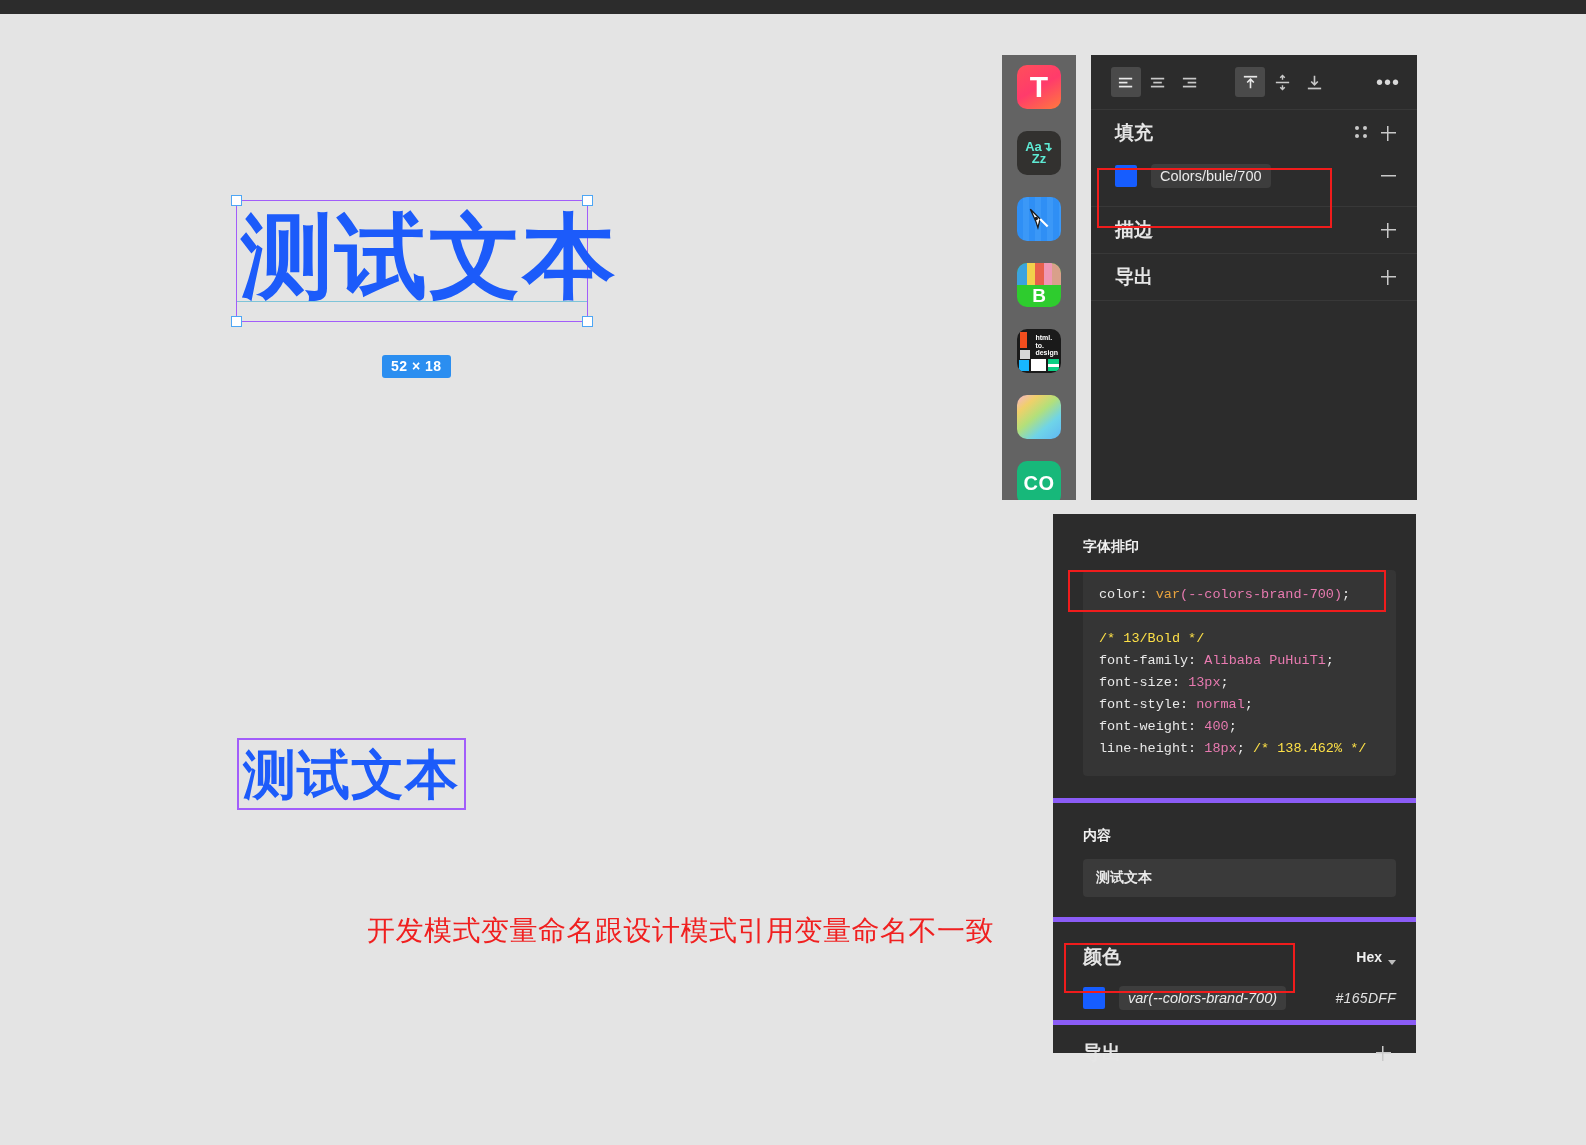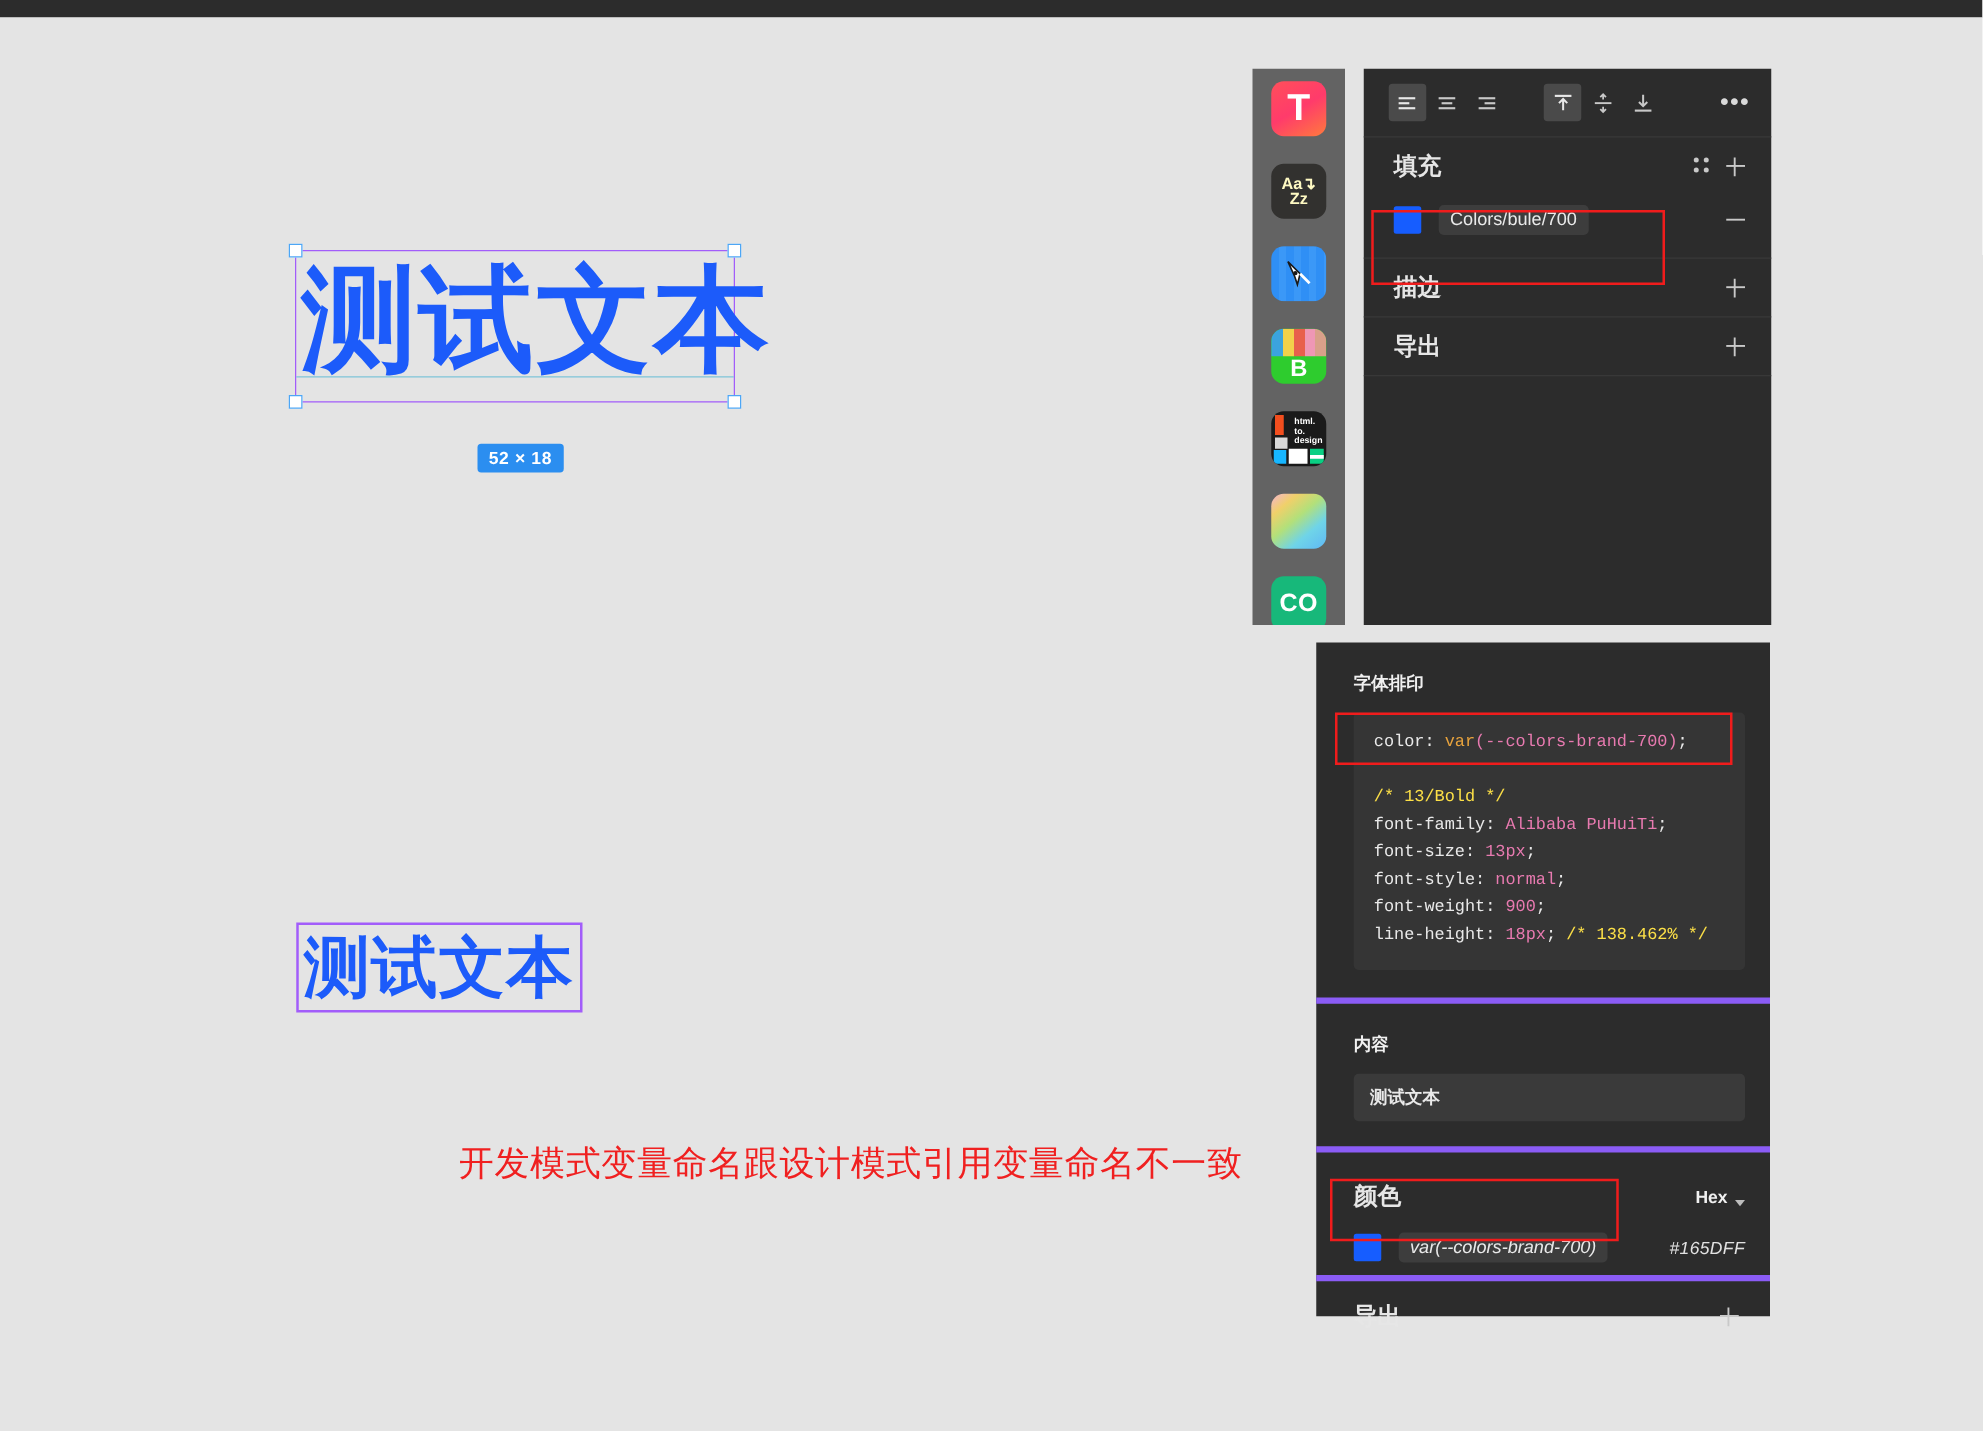--- a/index.html
+++ b/index.html
@@ -134,7 +134,7 @@
     color: #fff; font-size: 30px;
   }
   .plug-aazz {
-    background: #32312f; color: #fef9c3;
+    background: #32312f; color: #5eead4;
     font-size: 13px; line-height: 12px; text-align: center;
   }
   .plug-pen {

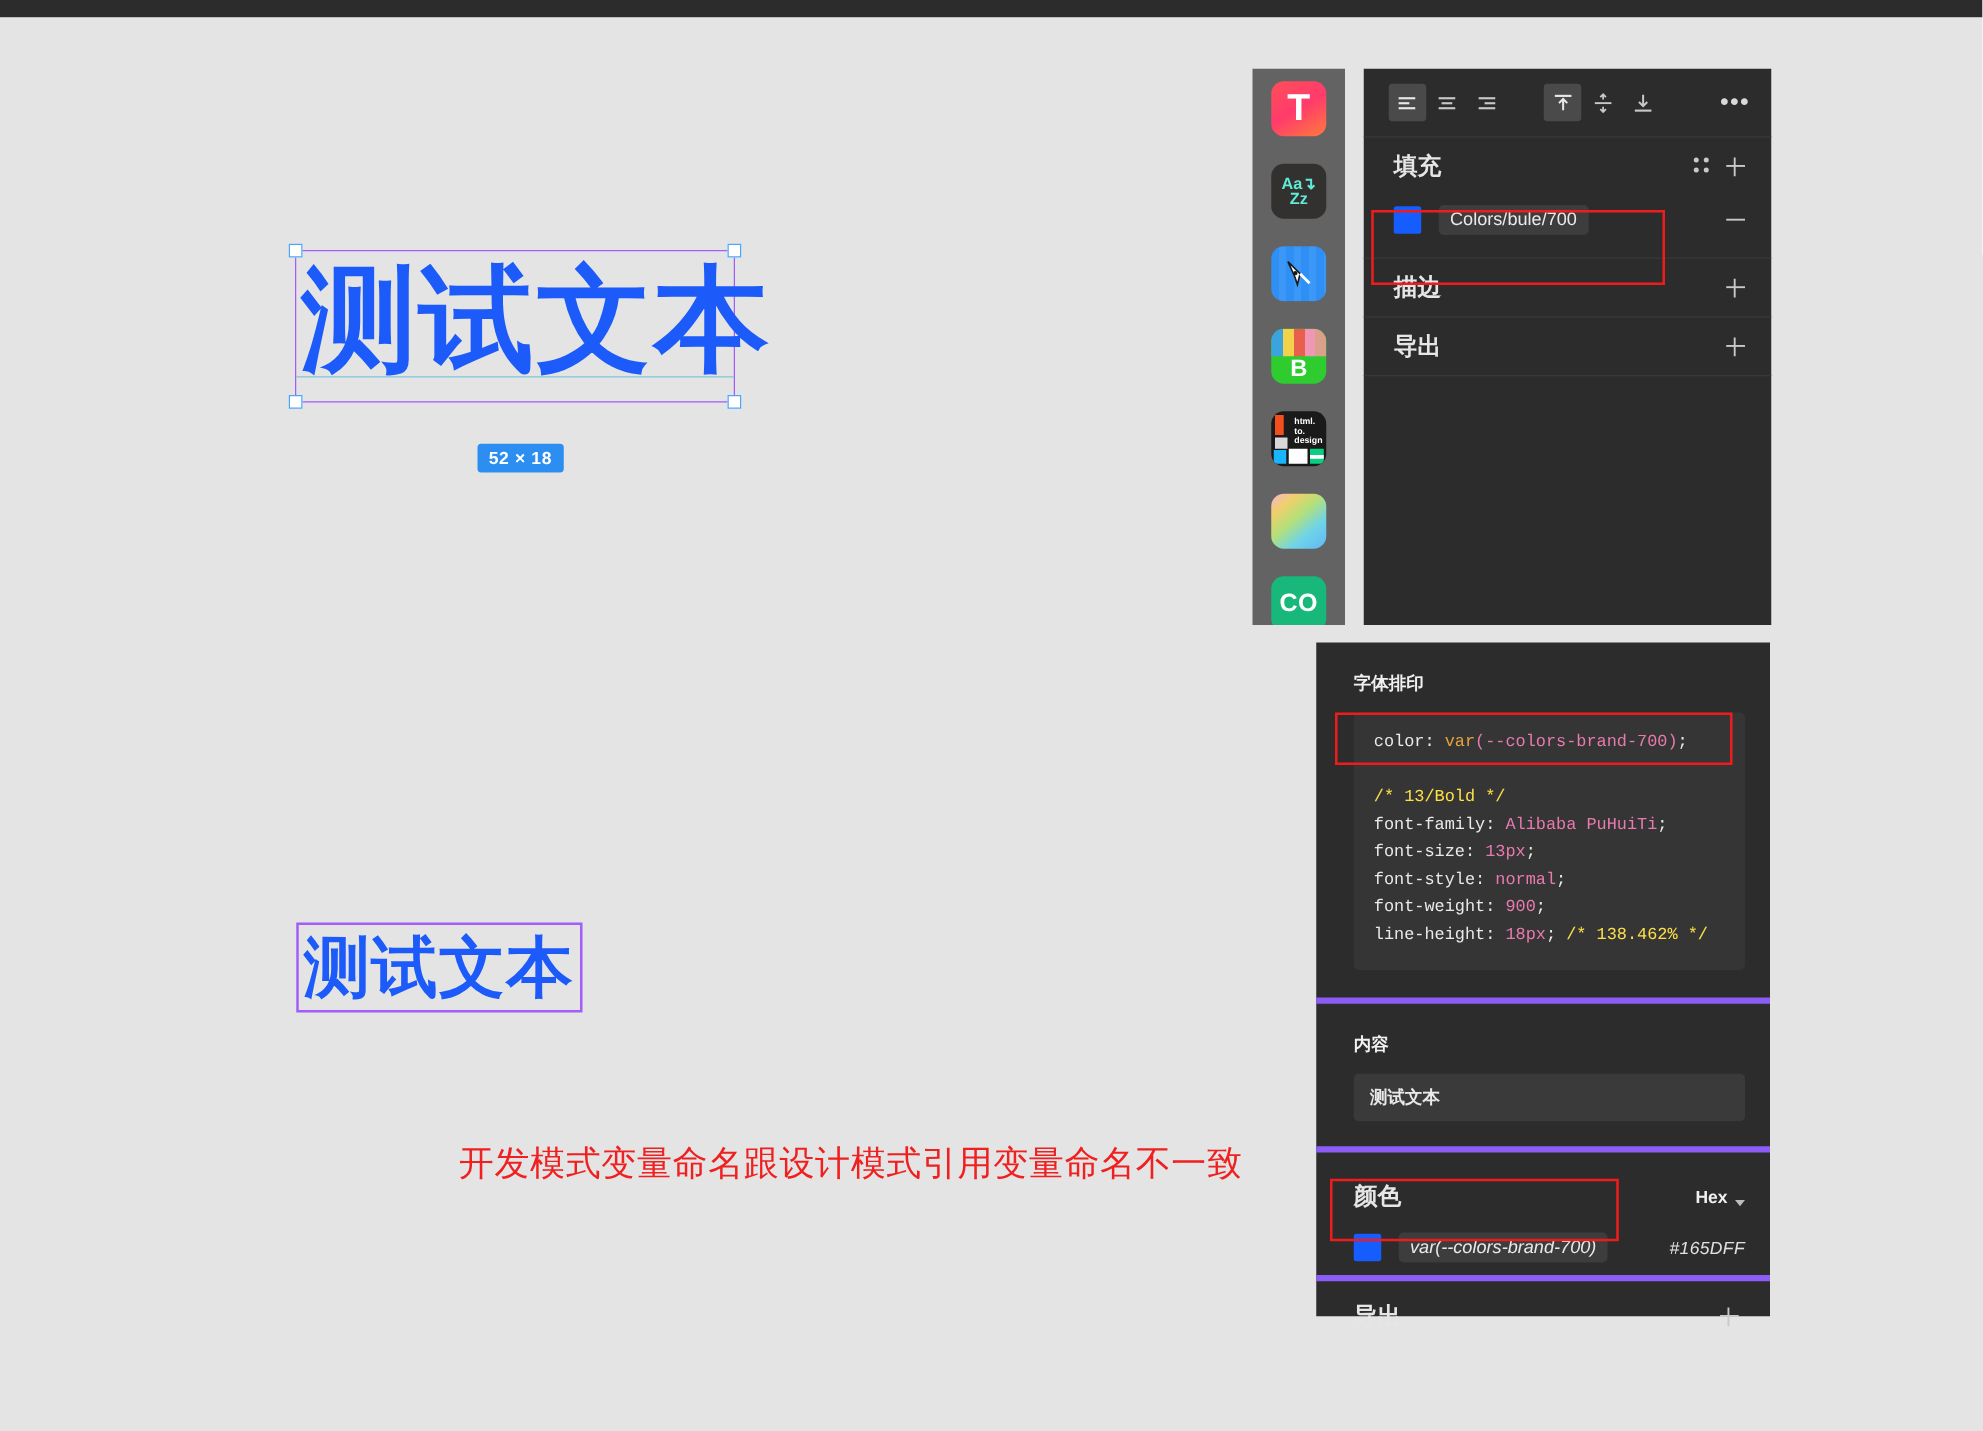--- a/index.html
+++ b/index.html
@@ -519,7 +519,7 @@
 <span>font-family: </span><span class="tok-val">Alibaba PuHuiTi</span><span>;</span>
 <span>font-size: </span><span class="tok-val">13px</span><span>;</span>
 <span>font-style: </span><span class="tok-val">normal</span><span>;</span>
-<span>font-weight: </span><span class="tok-val">900</span><span>;</span>
+<span>font-weight: </span><span class="tok-val">400</span><span>;</span>
 <span>line-height: </span><span class="tok-val">18px</span><span>;</span><span class="tok-cmt"> /* 138.462% */</span></div>
   </div>
 

